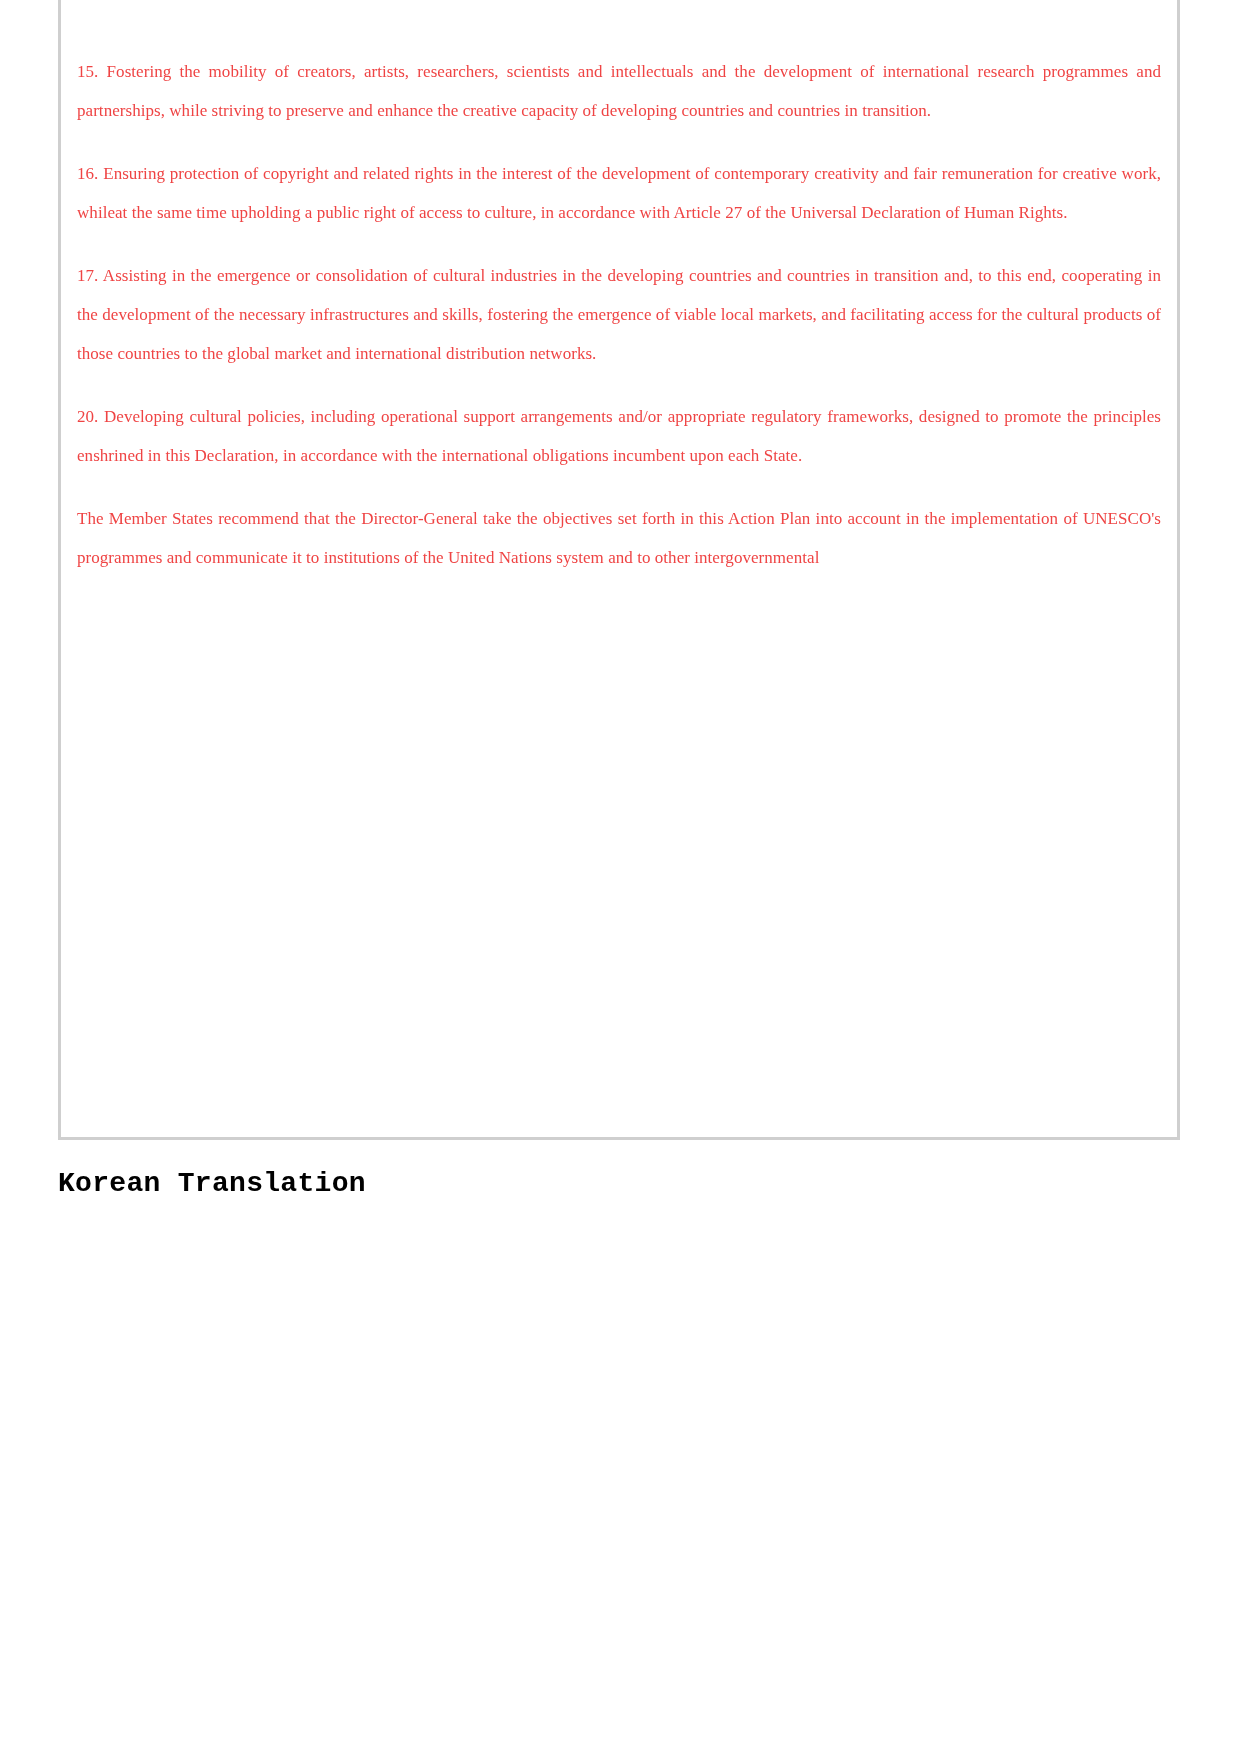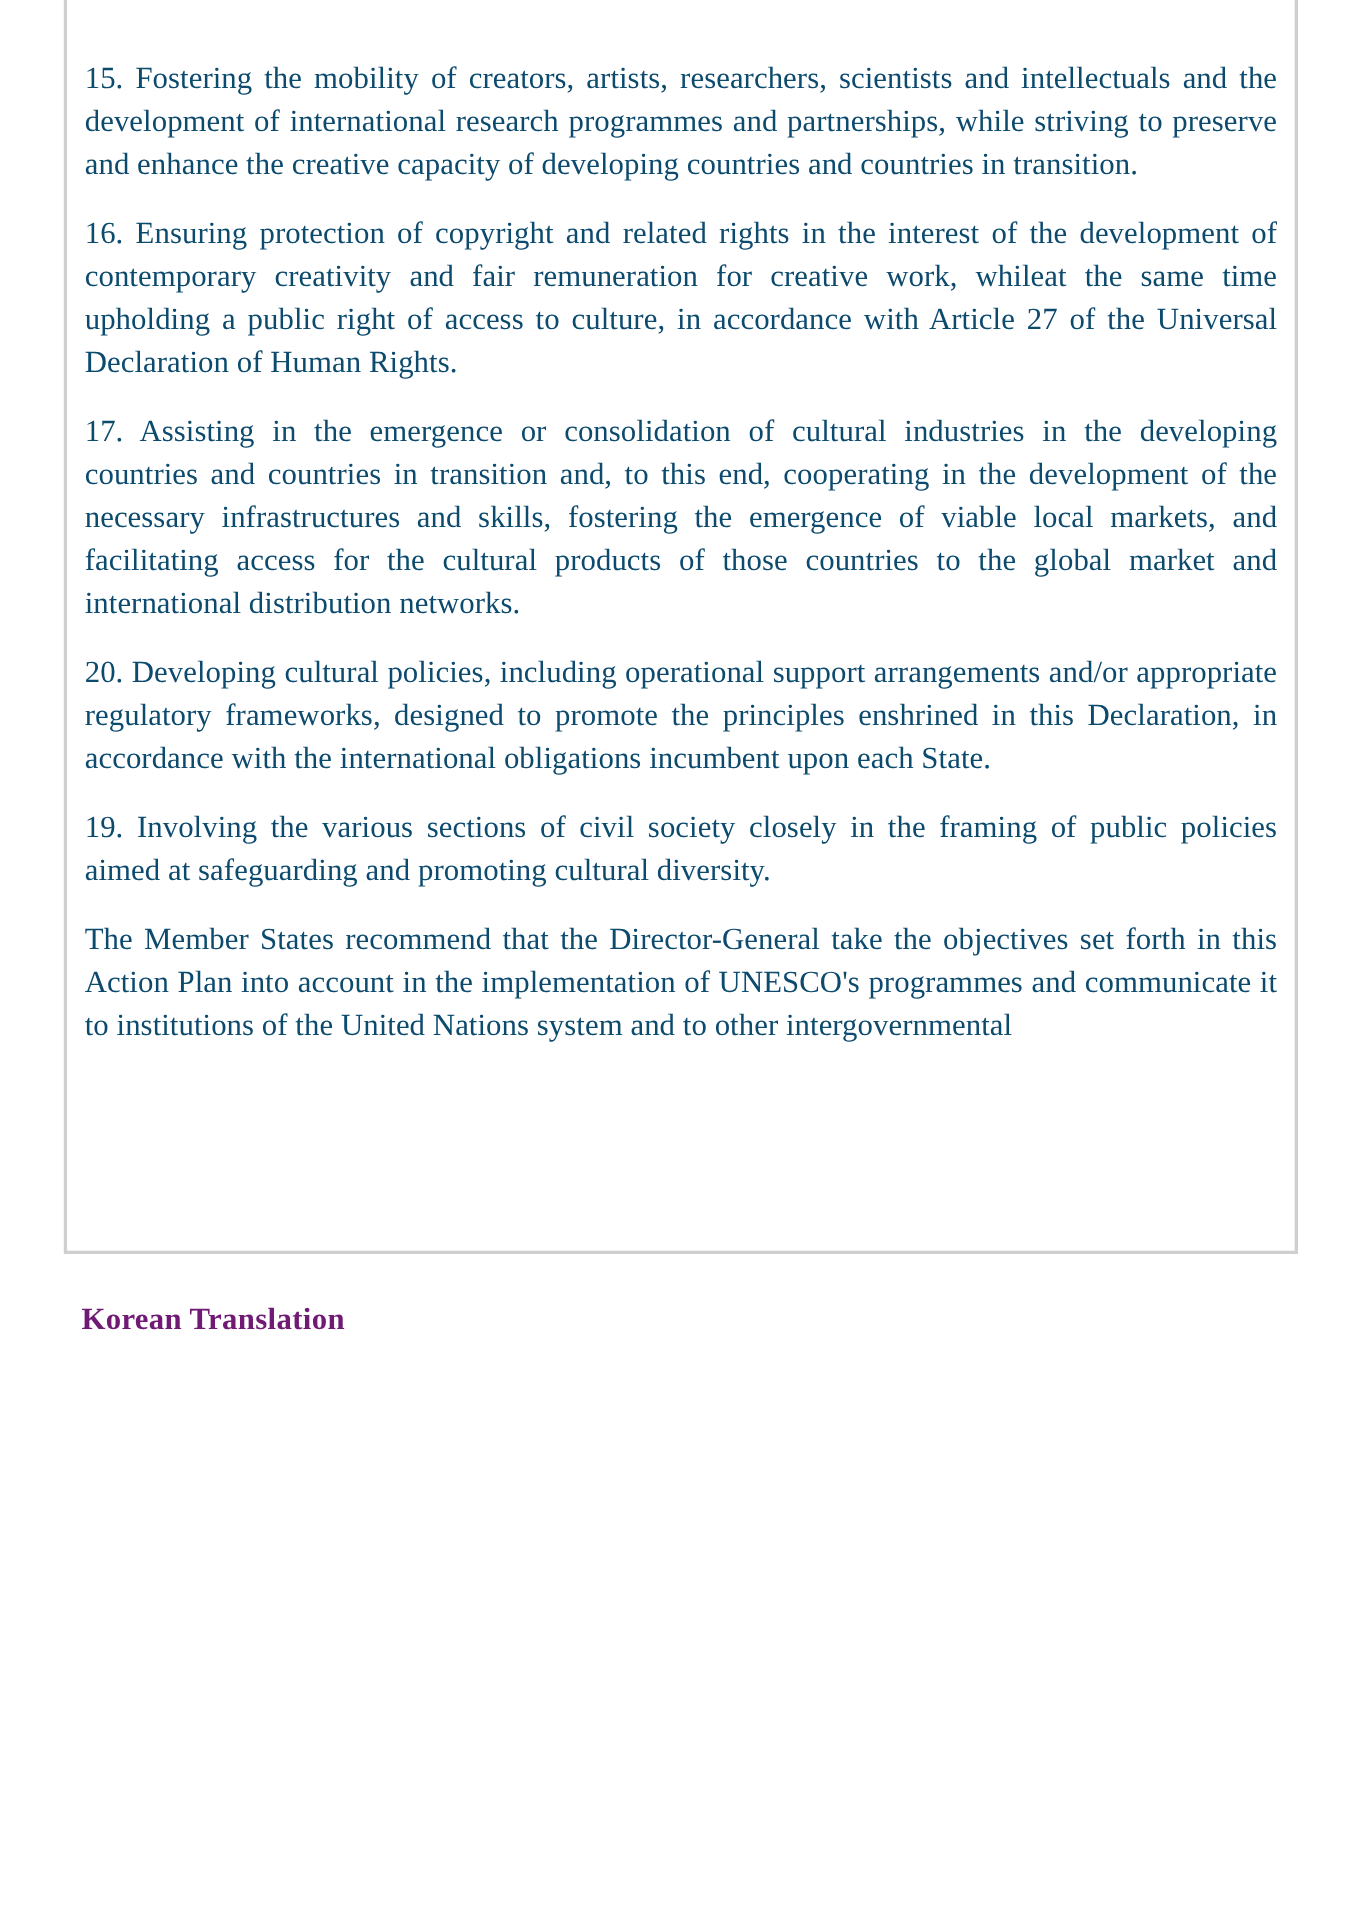--- a/index.html
+++ b/index.html
@@ -32,9 +32,9 @@
     }
     .para {
       font-family: "Liberation Serif", "DejaVu Serif", serif;
-      font-size: 28px;
+      font-size: 17px;
       line-height: 39px;
-      color: #0c4a6e;
+      color: #ef4444;
       text-align: justify;
       margin: 0 0 24px 0;
       letter-spacing: 0.05px;

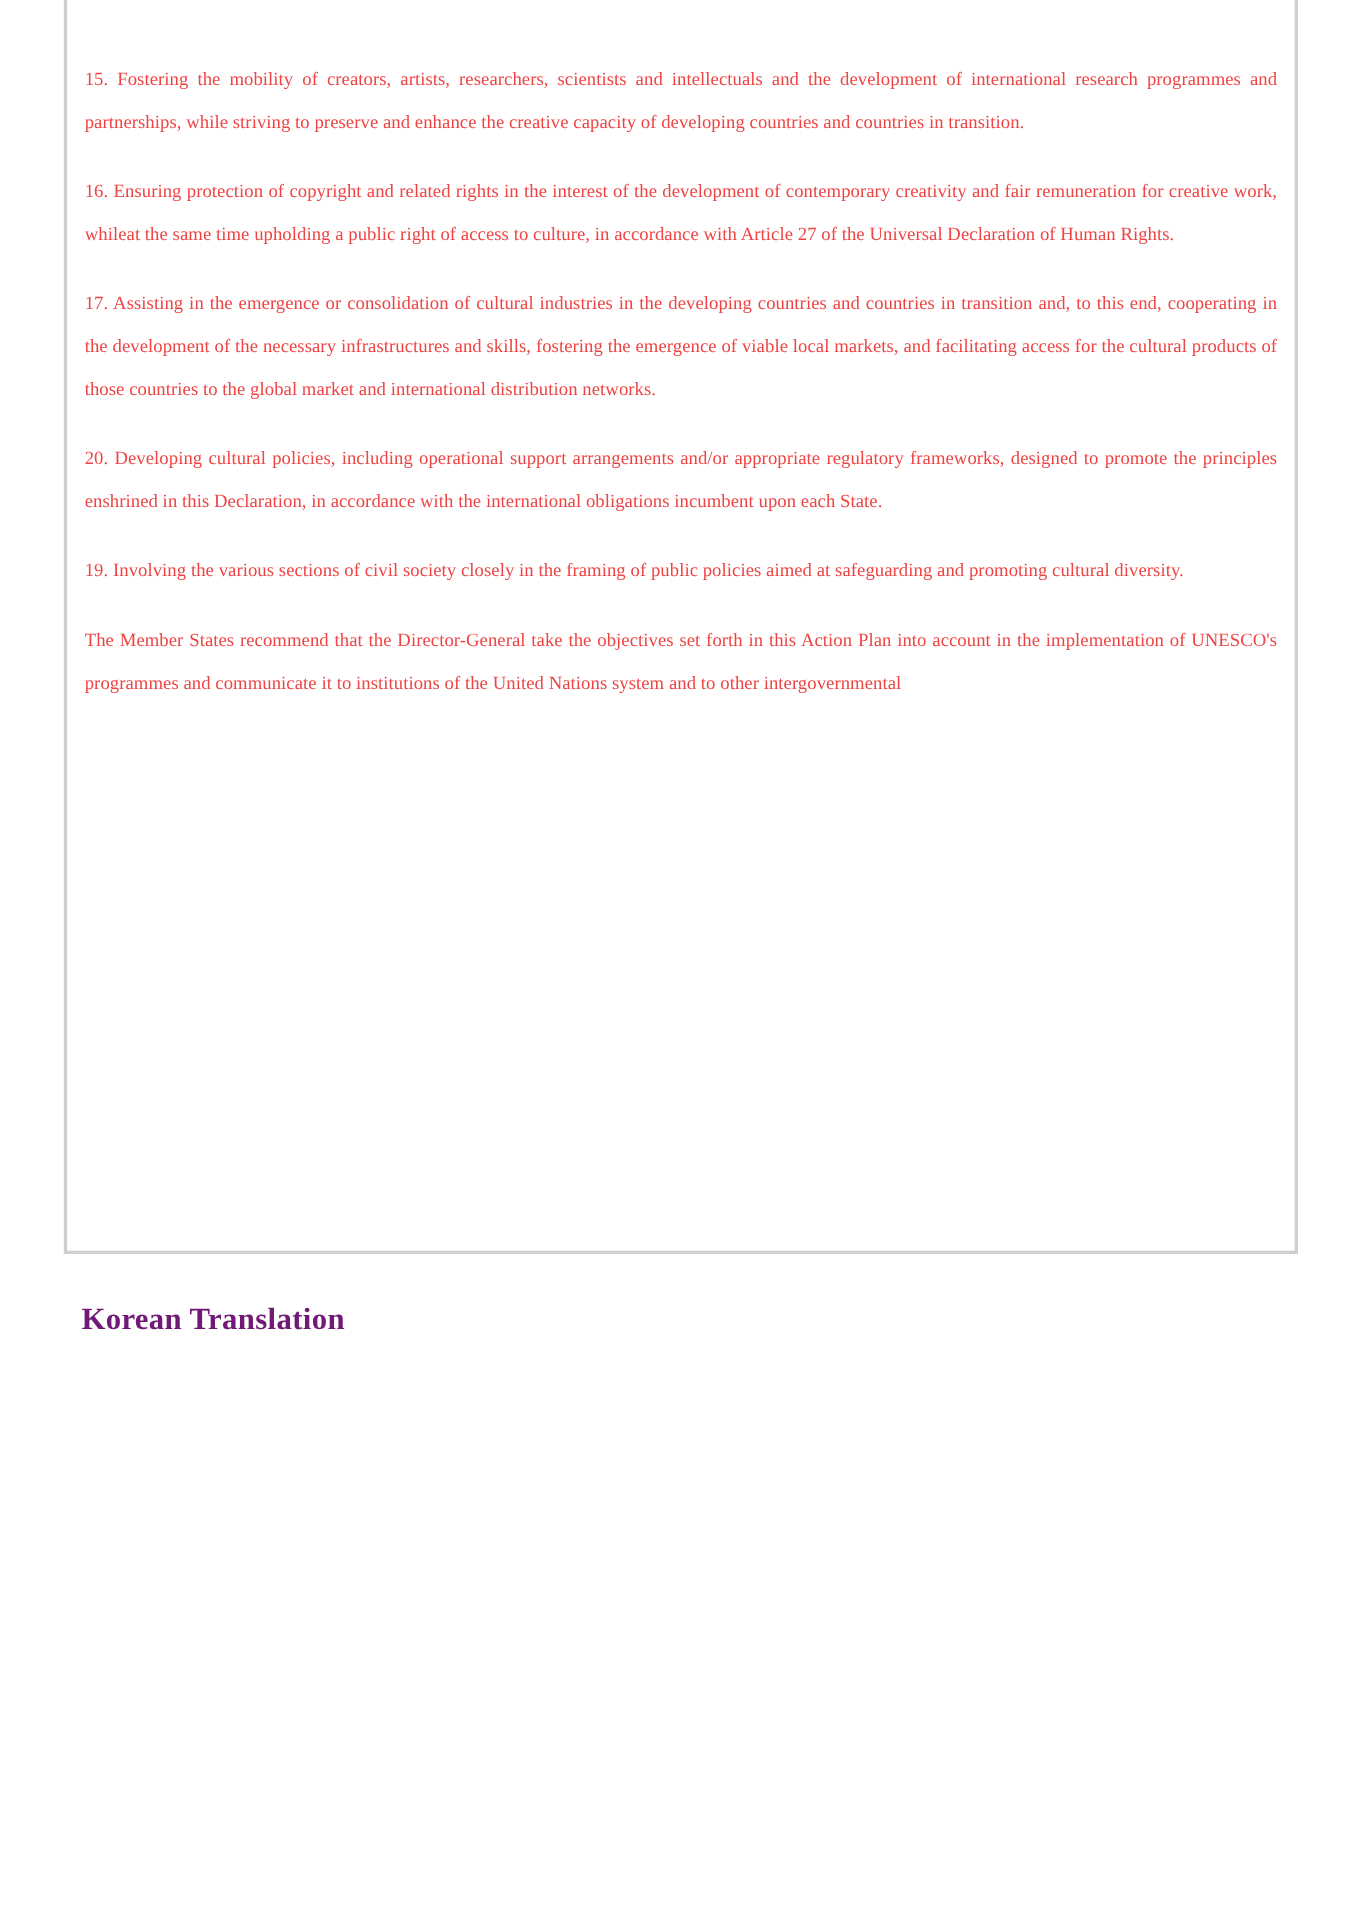--- a/index.html
+++ b/index.html
@@ -60,7 +60,6 @@
     <p class="para">16. Ensuring protection of copyright and related rights in the interest of the development of contemporary creativity and fair remuneration for creative work, whileat the same time upholding a public right of access to culture, in accordance with Article 27 of the Universal Declaration of Human Rights.</p>
     <p class="para">17. Assisting in the emergence or consolidation of cultural industries in the developing countries and countries in transition and, to this end, cooperating in the development of the necessary infrastructures and skills, fostering the emergence of viable local markets, and facilitating access for the cultural products of those countries to the global market and international distribution networks.</p>
     <p class="para">20. Developing cultural policies, including operational support arrangements and/or appropriate regulatory frameworks, designed to promote the principles enshrined in this Declaration, in accordance with the international obligations incumbent upon each State.</p>
-    <p class="para">19. Involving the various sections of civil society closely in the framing of public policies aimed at safeguarding and promoting cultural diversity.</p>
     <p class="para">The Member States recommend that the Director-General take the objectives set forth in this Action Plan into account in the implementation of UNESCO's programmes and communicate it to institutions of the United Nations system and to other intergovernmental</p>
   </div>
 </div>

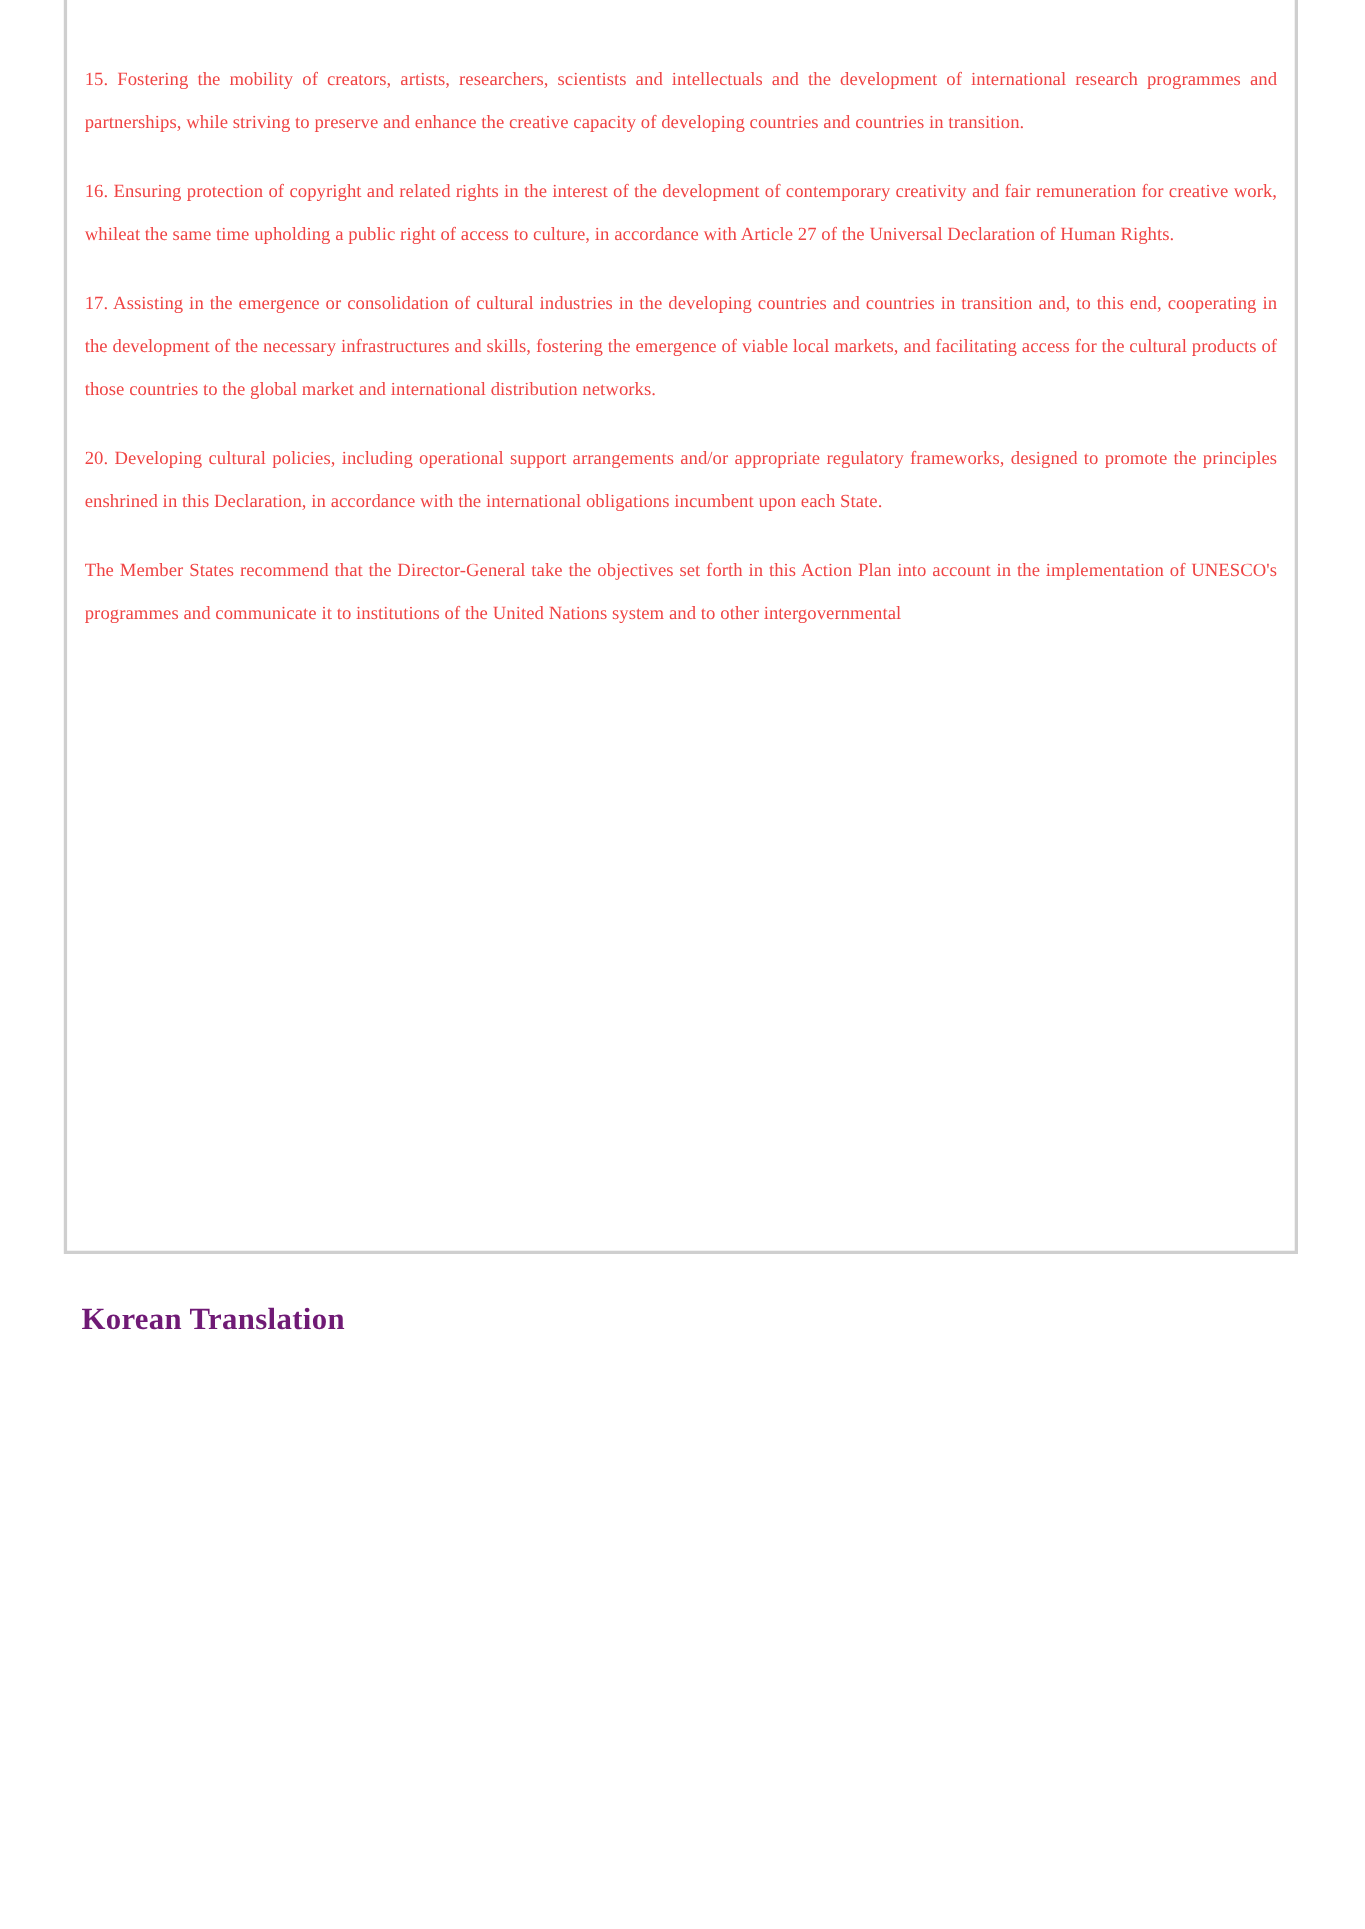--- a/index.html
+++ b/index.html
@@ -43,11 +43,11 @@
       position: absolute;
       left: 58px;
       top: 1168px;
-      margin: 16px;
-      font-family: Liberation Serif, serif;
+      margin: 0;
+      font-family: Liberation Mono, monospace;
       font-weight: bold;
       font-size: 28px;
-      color: #701a75;
+      color: #000000;
       letter-spacing: 0.3px;
     }
   </style>

